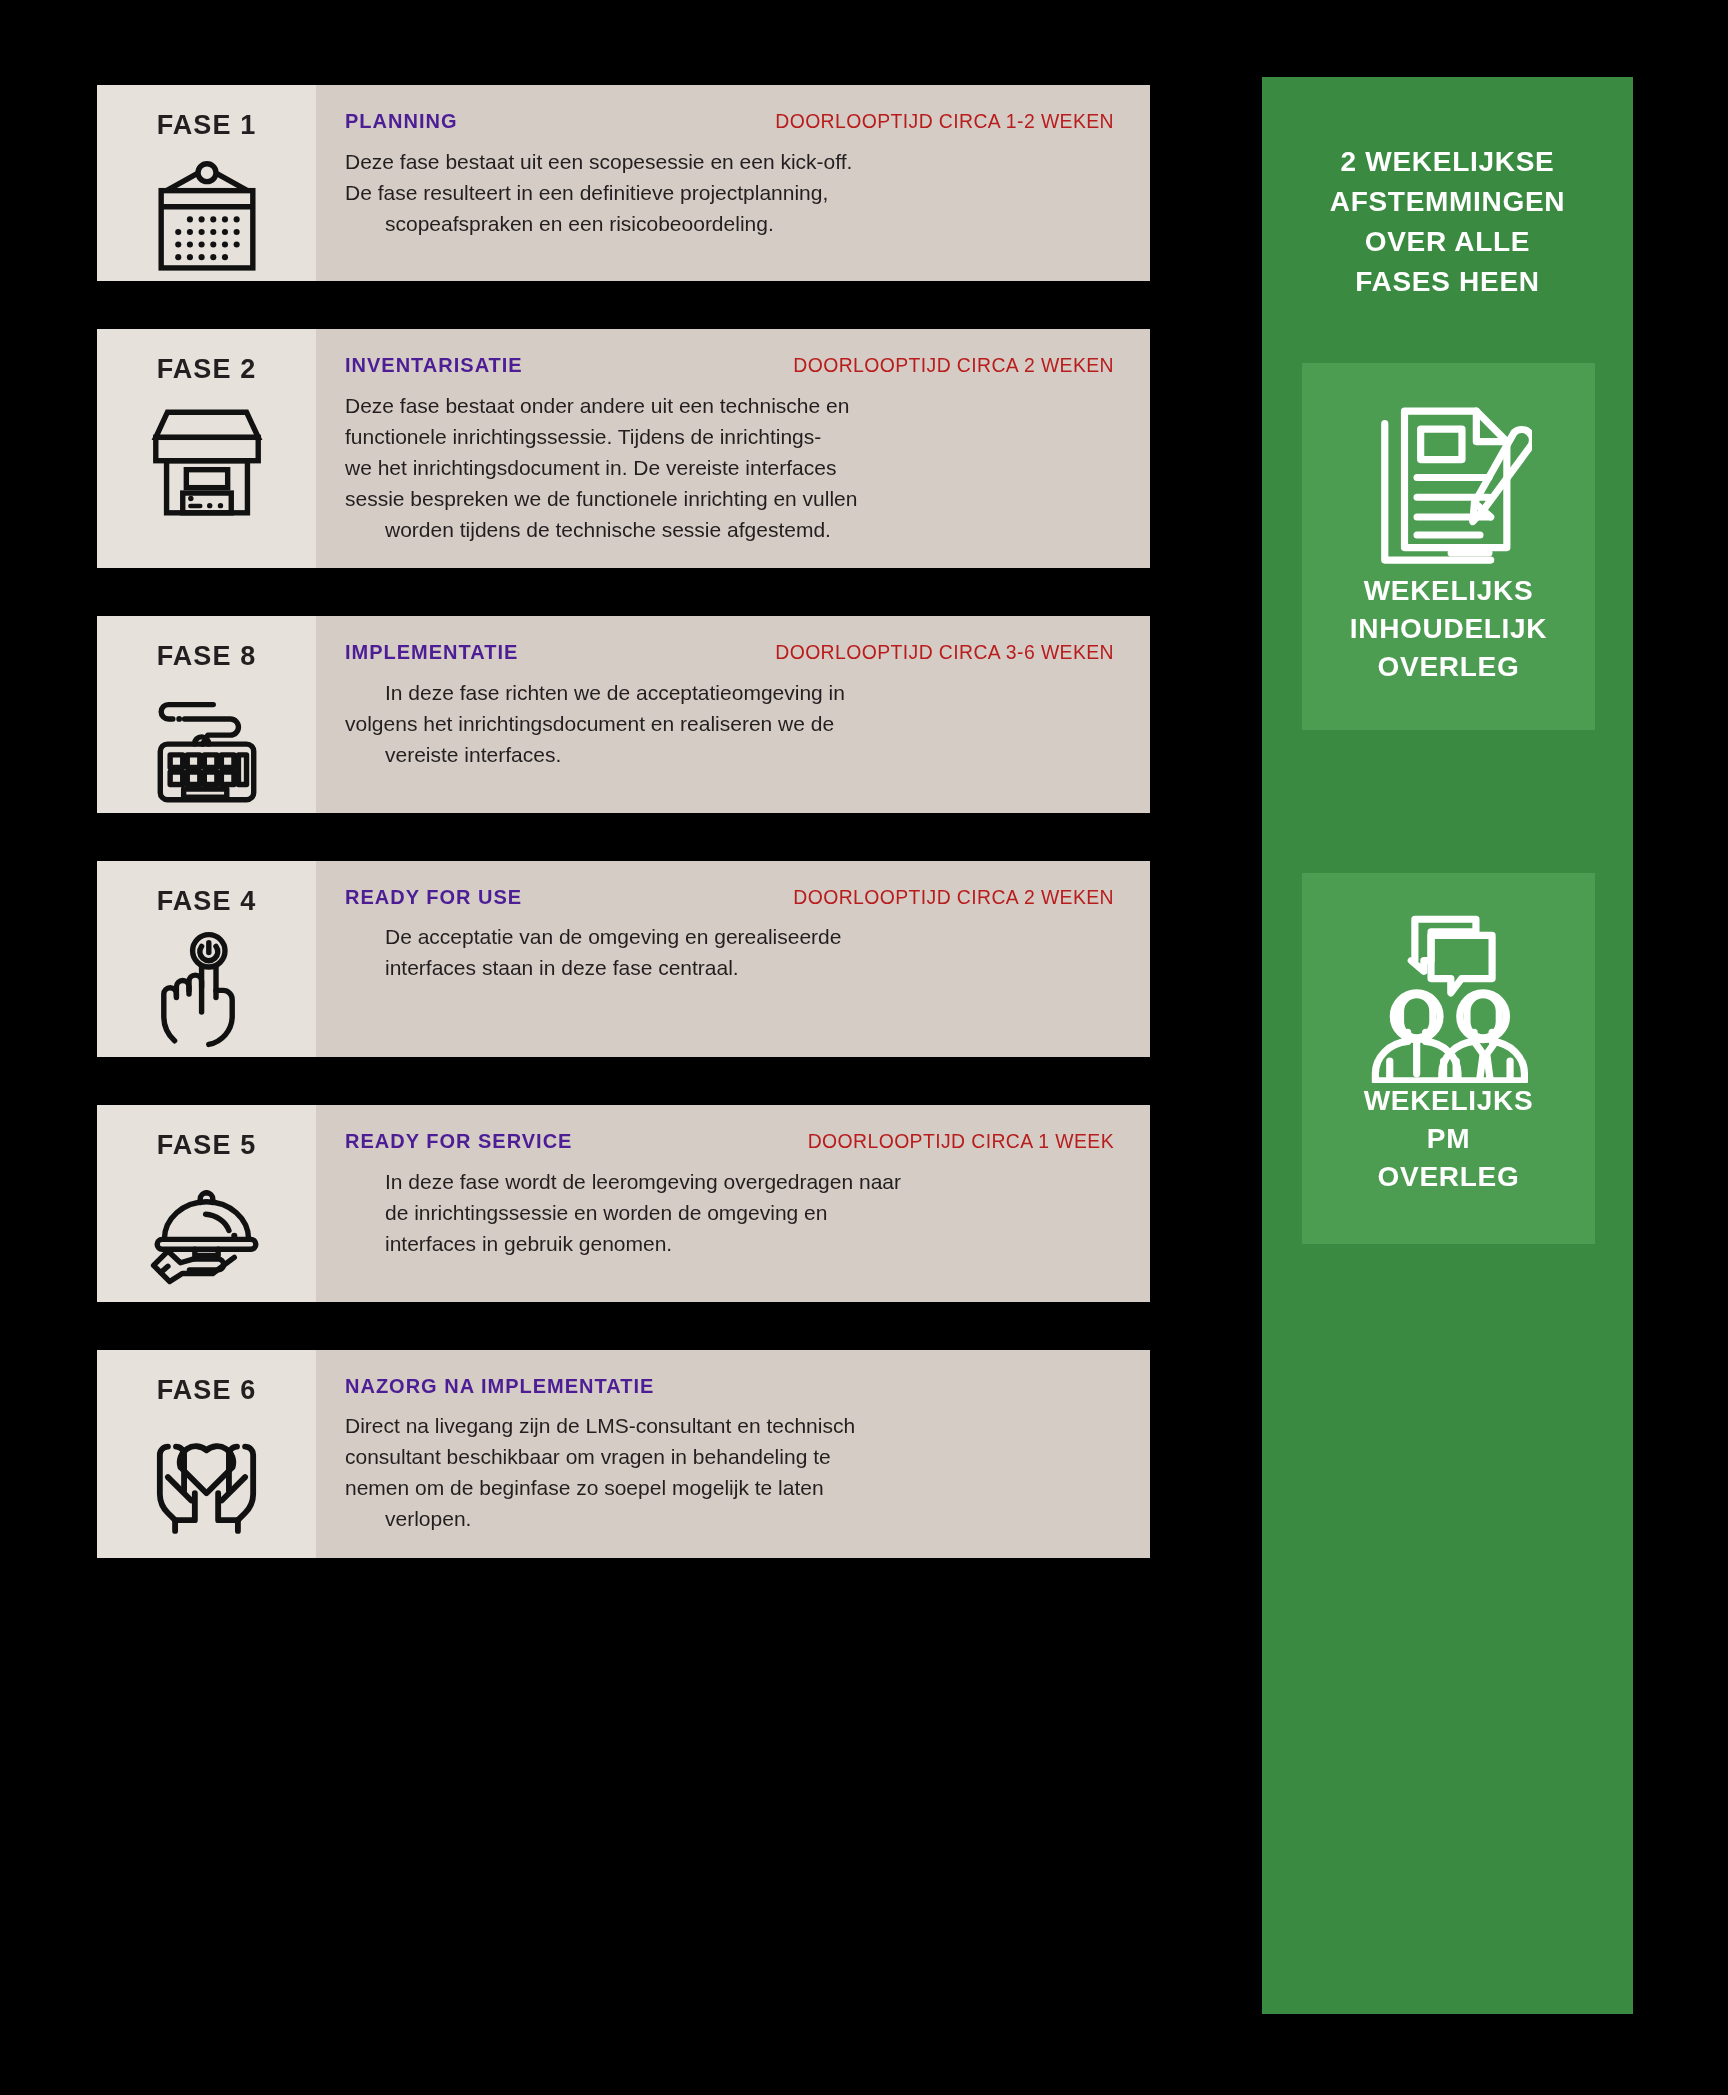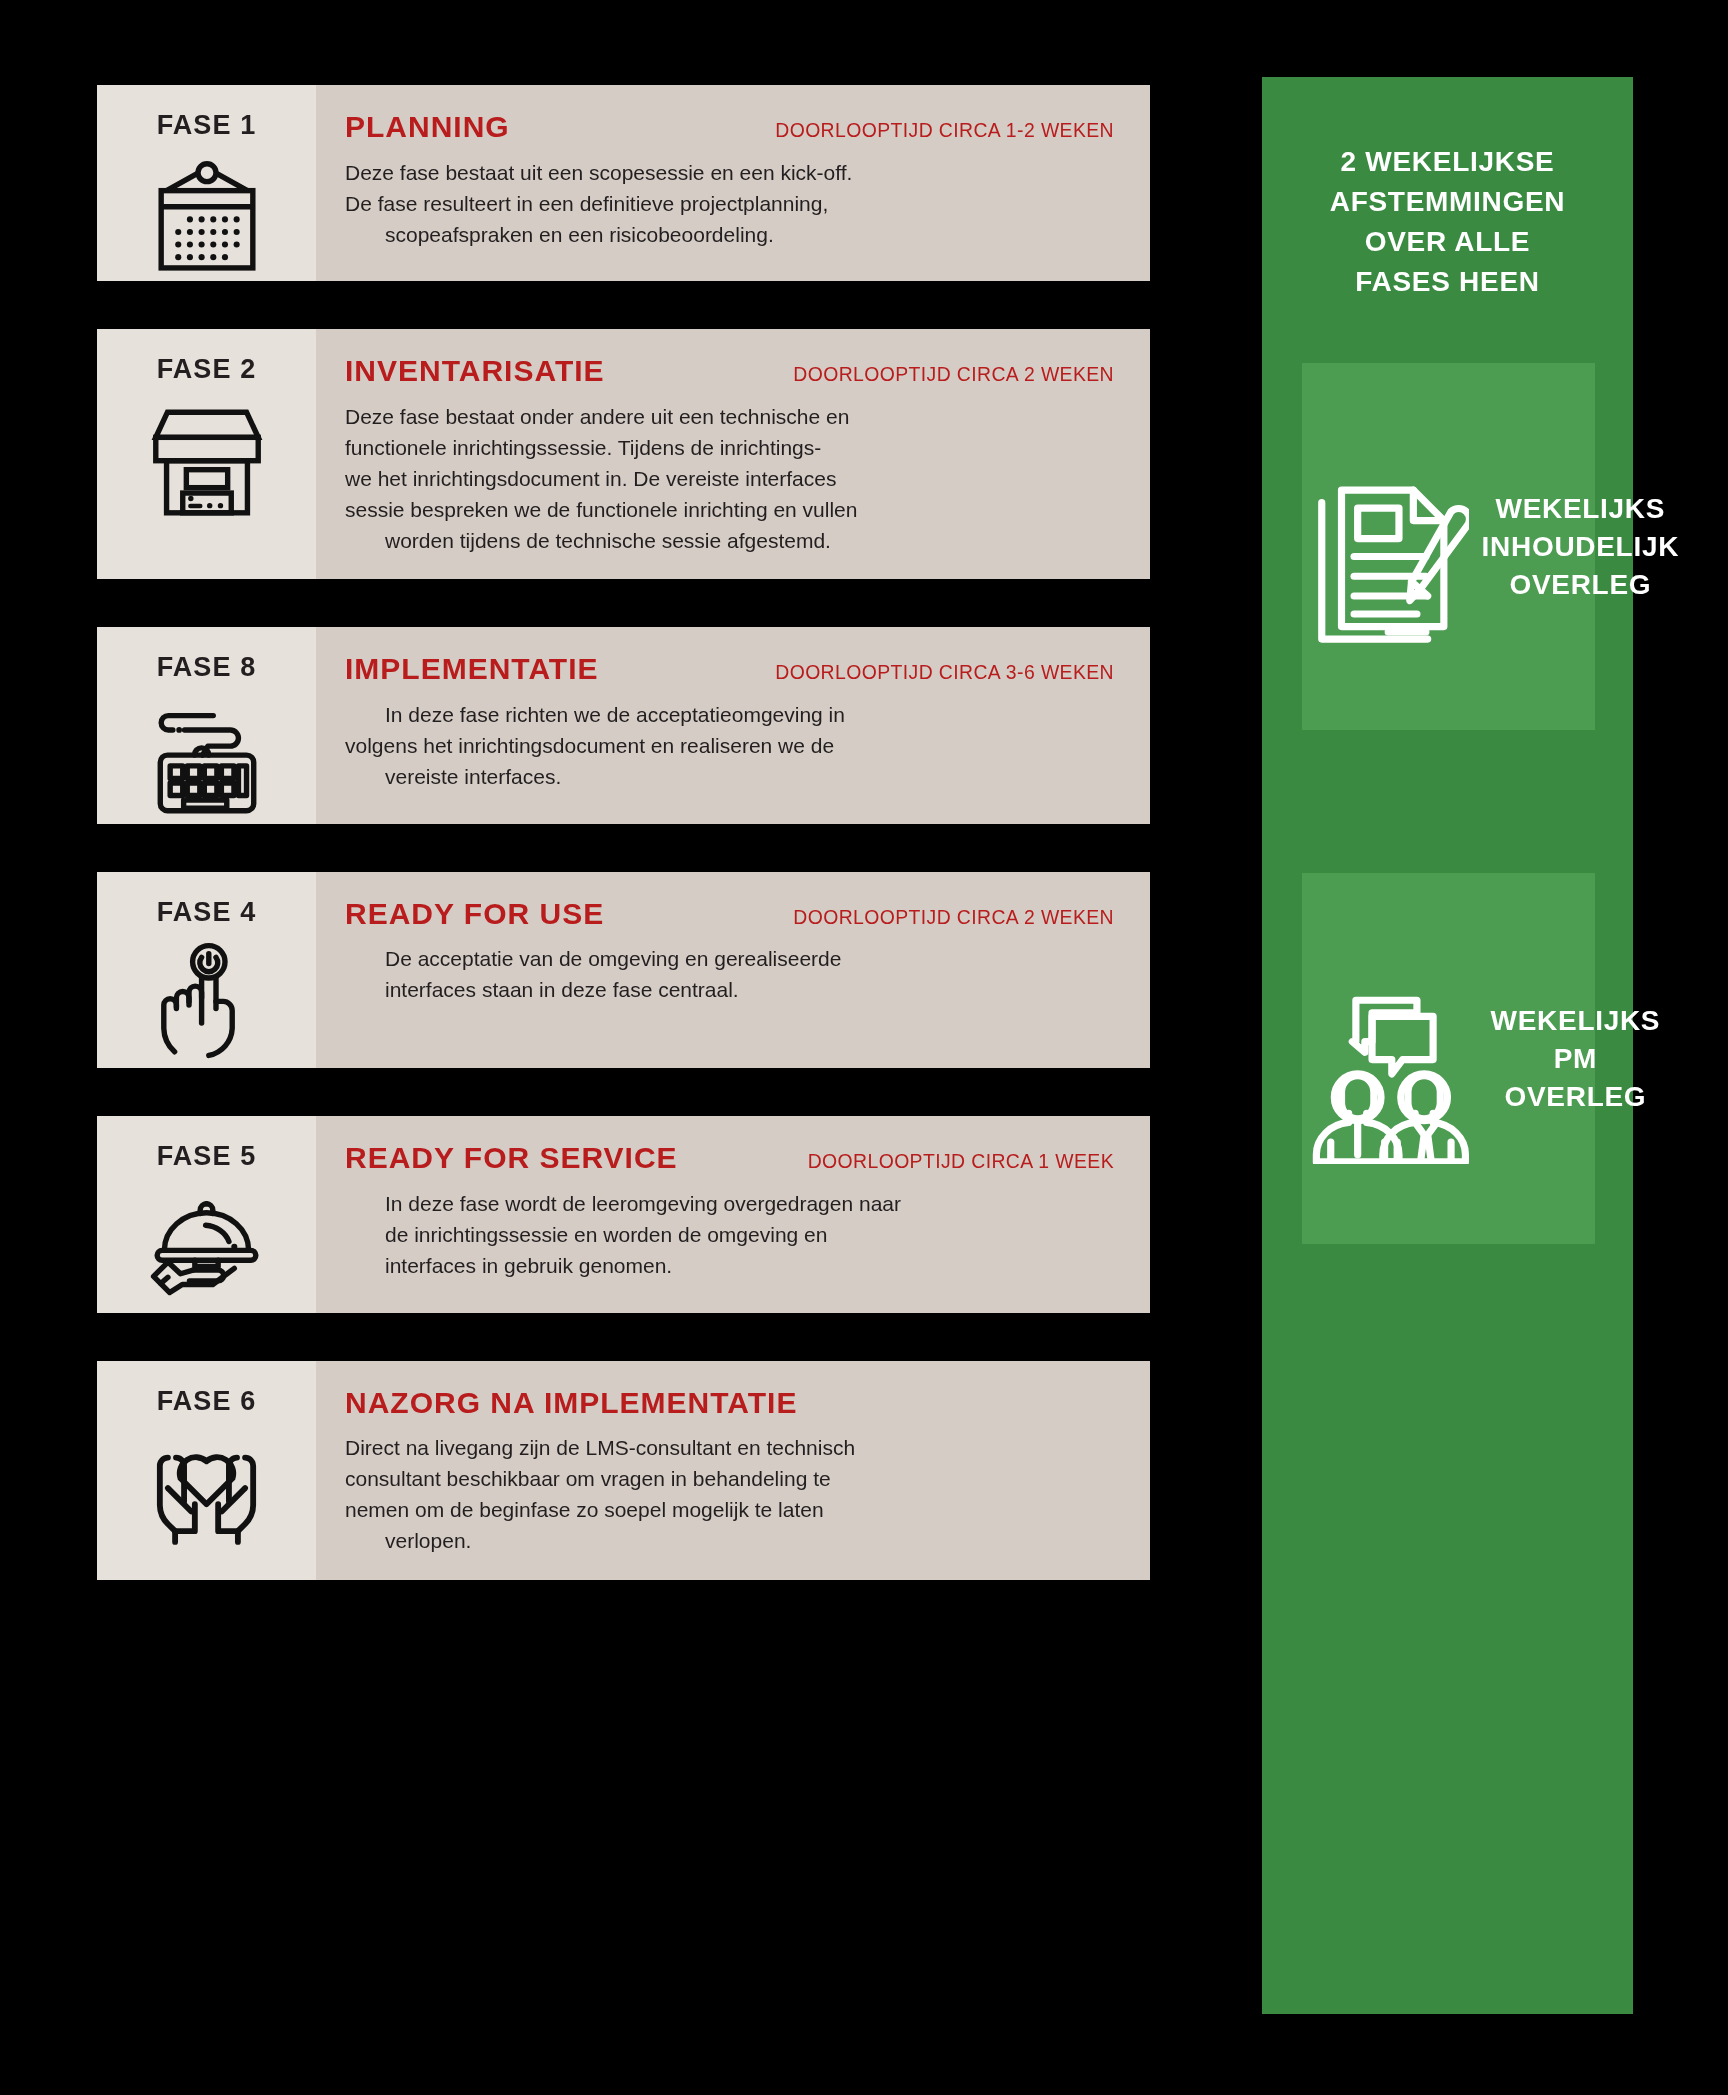--- a/index.html
+++ b/index.html
@@ -81,10 +81,10 @@
   }
 
   .phase-title {
-    font-size: 30px;
+    font-size: 20px;
     font-weight: bold;
     letter-spacing: 1px;
-    color: #b91c1c;
+    color: #4c1d95;
     white-space: nowrap;
   }
 

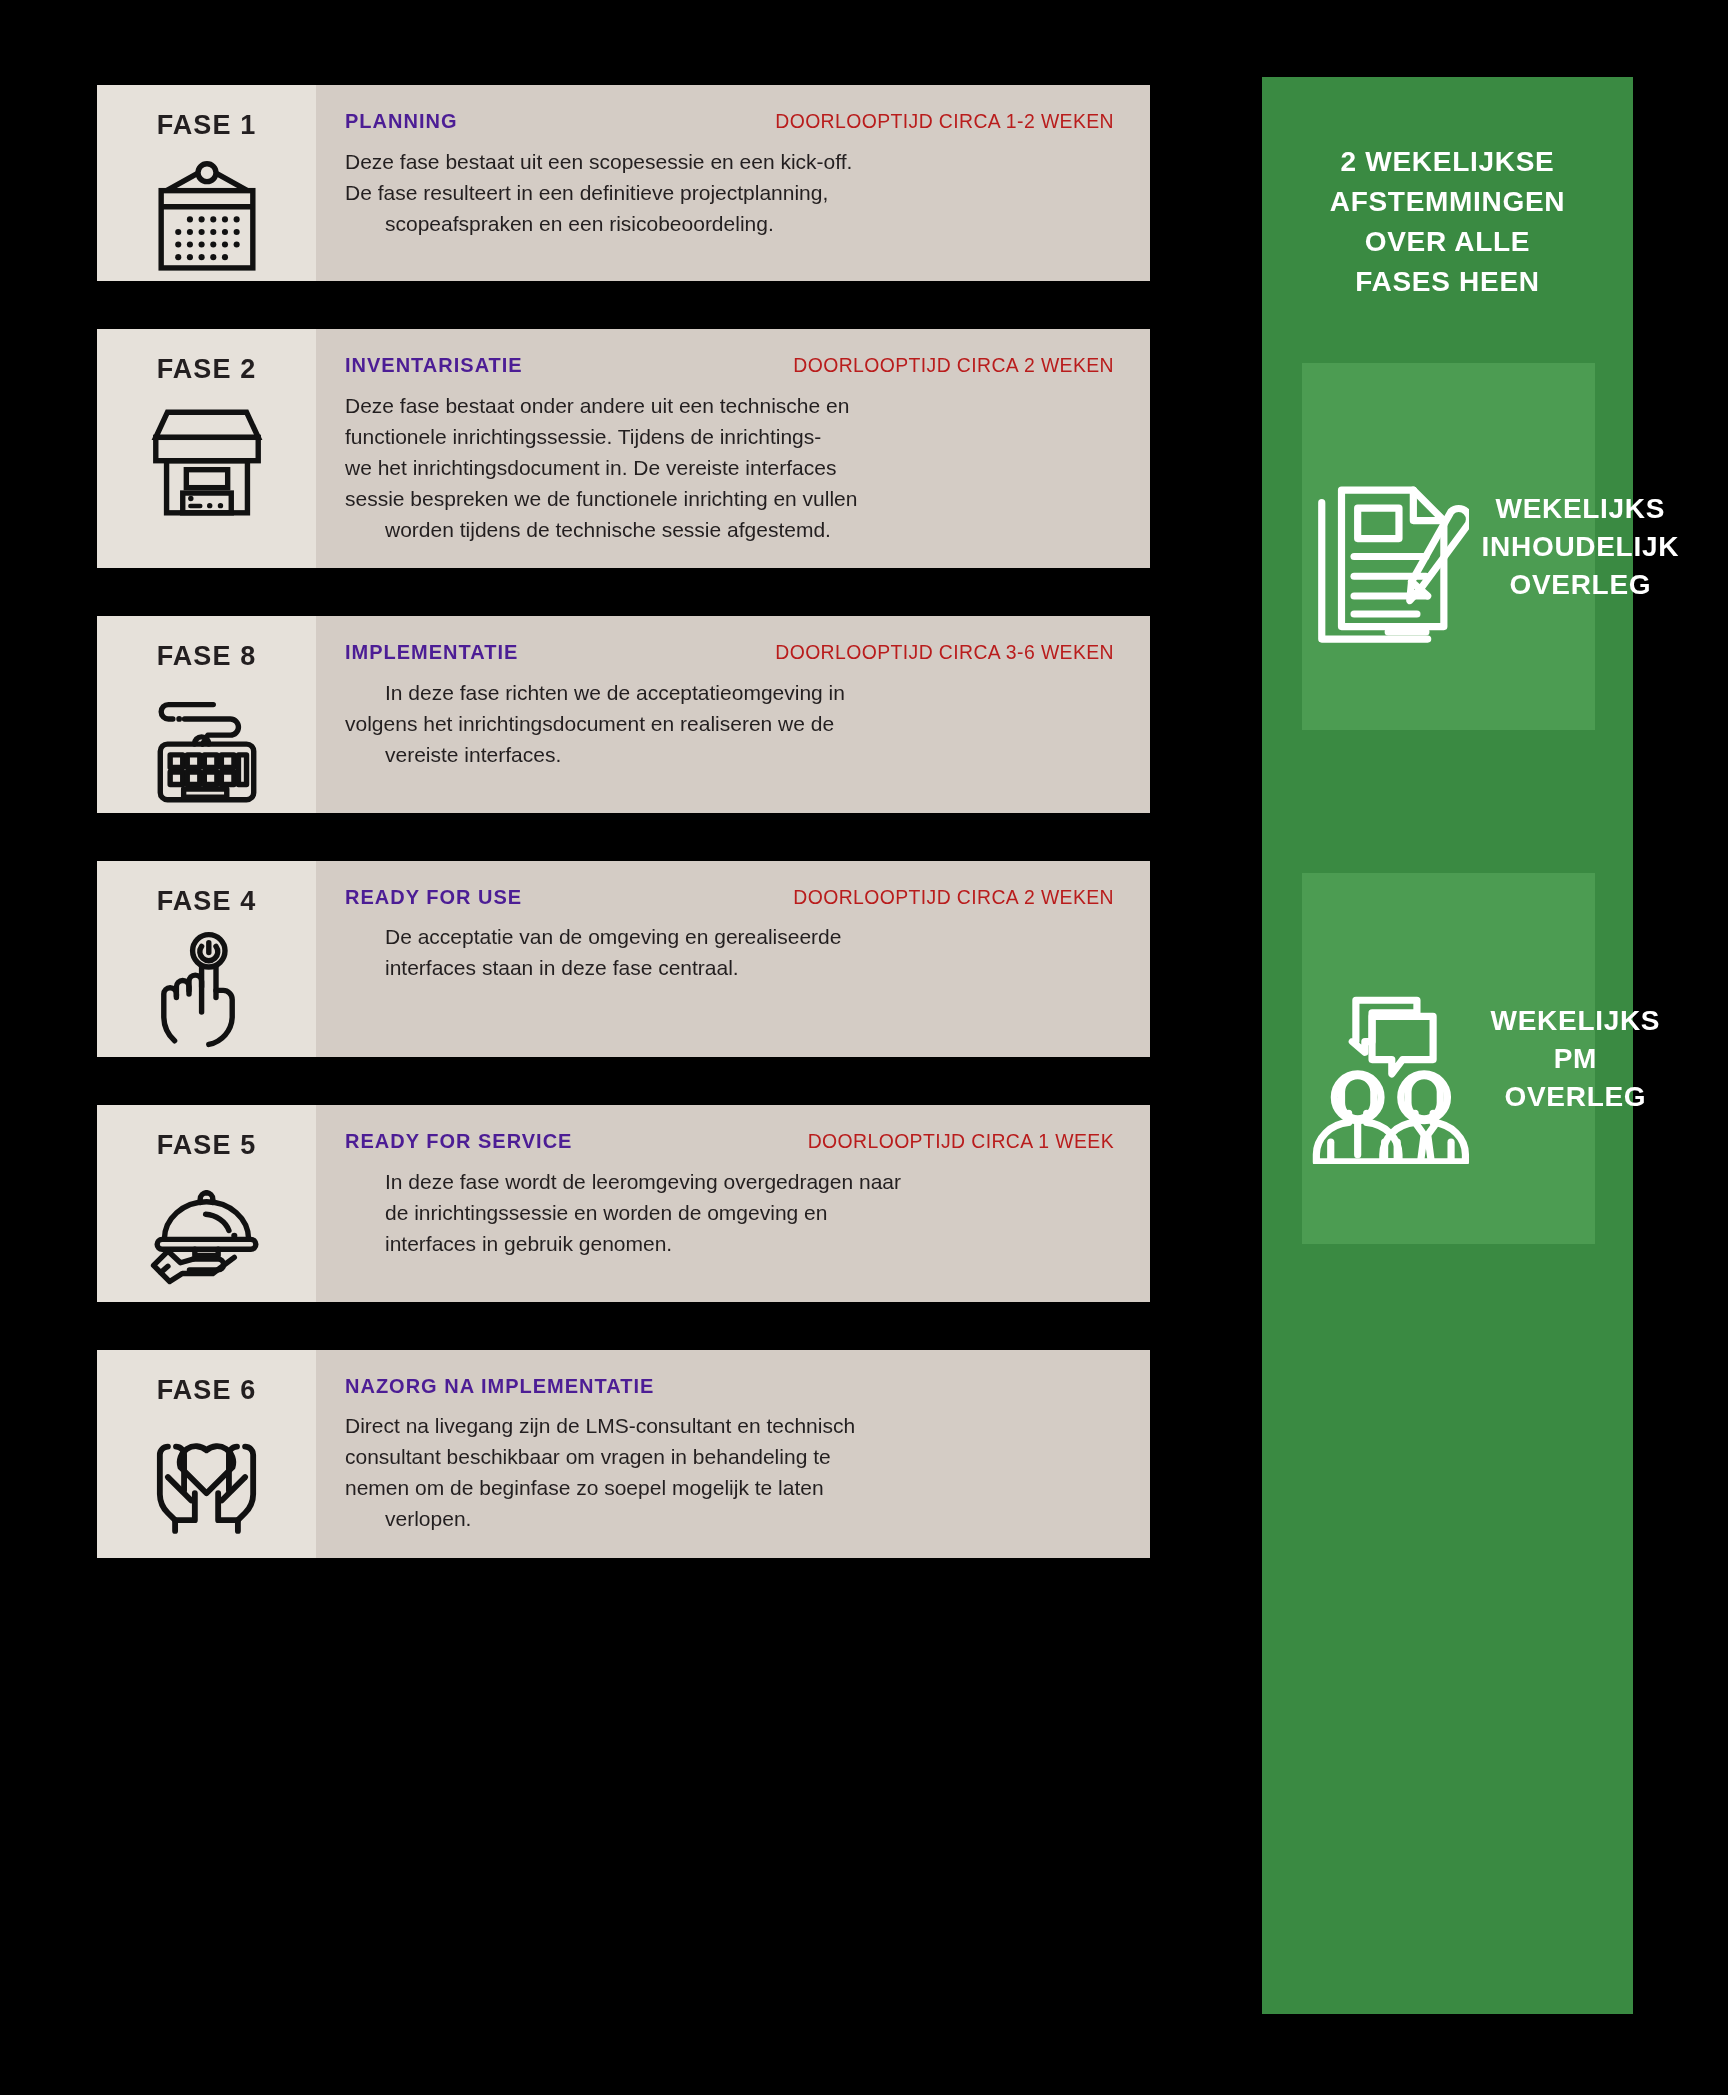--- a/index.html
+++ b/index.html
@@ -136,7 +136,7 @@
     width: 293px;
     background: #4c9c52;
     display: flex;
-    flex-direction: row;
+    flex-direction: column;
     align-items: center;
   }
 

